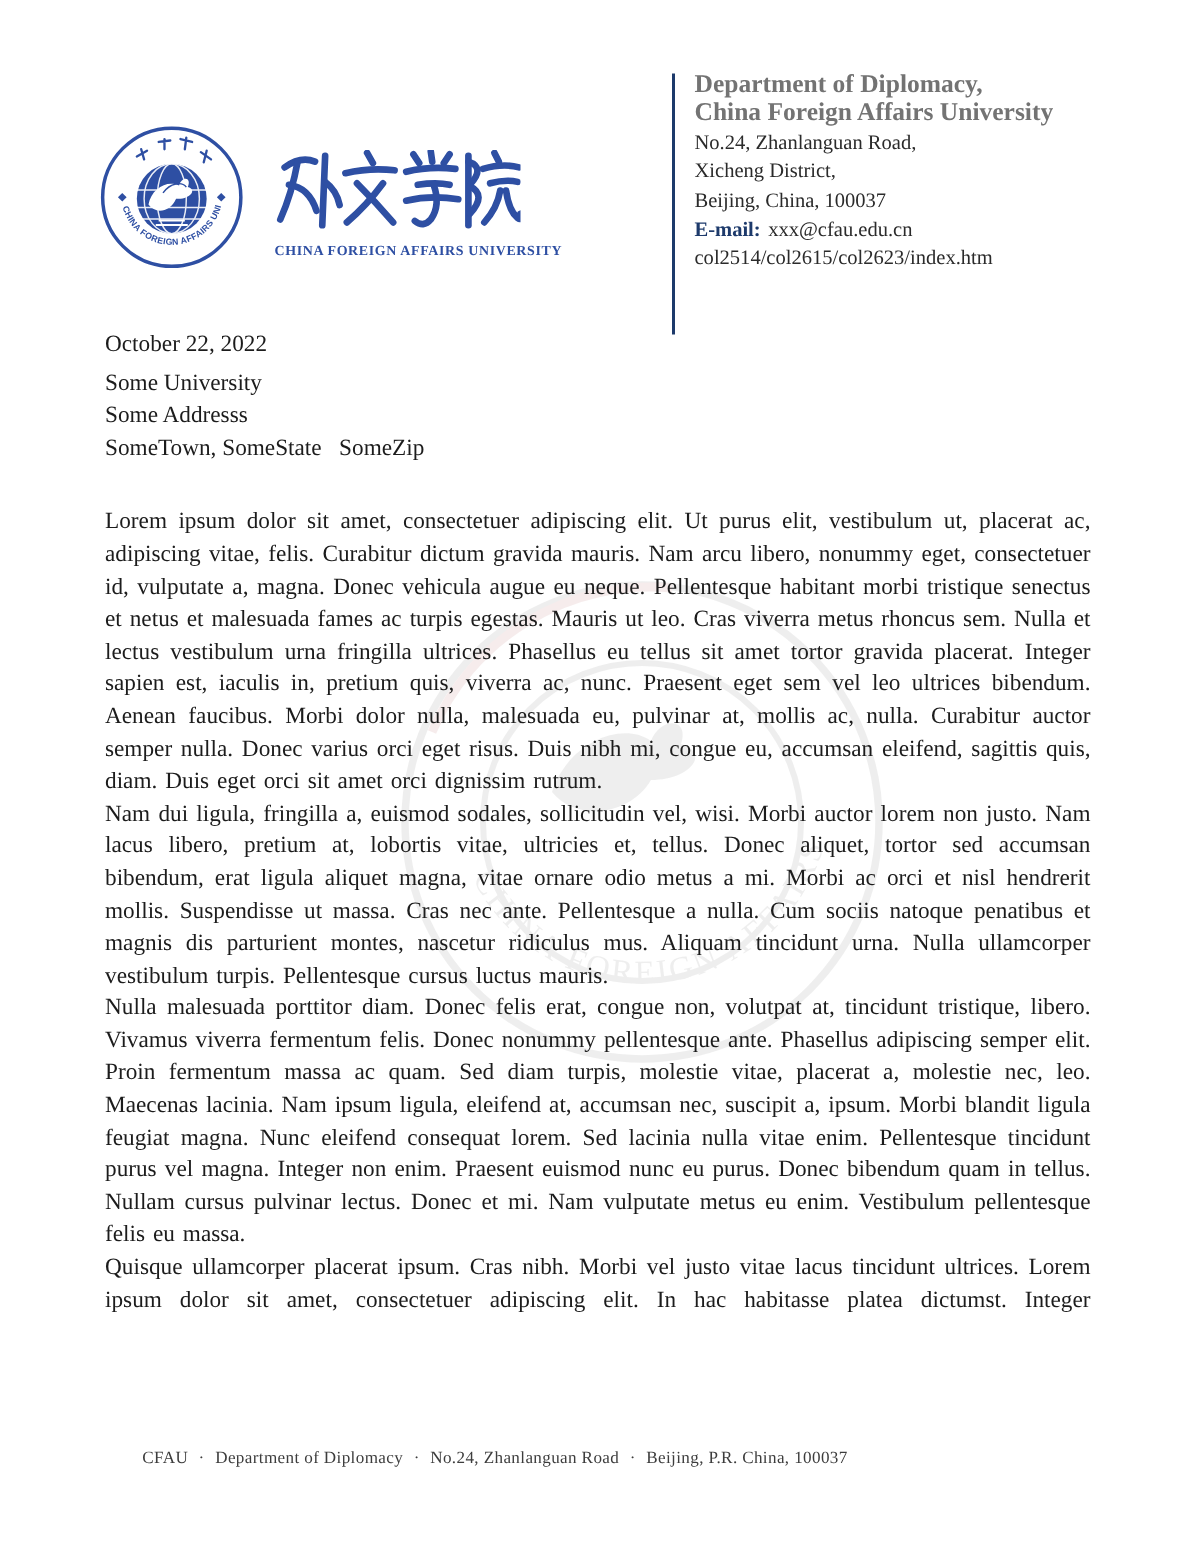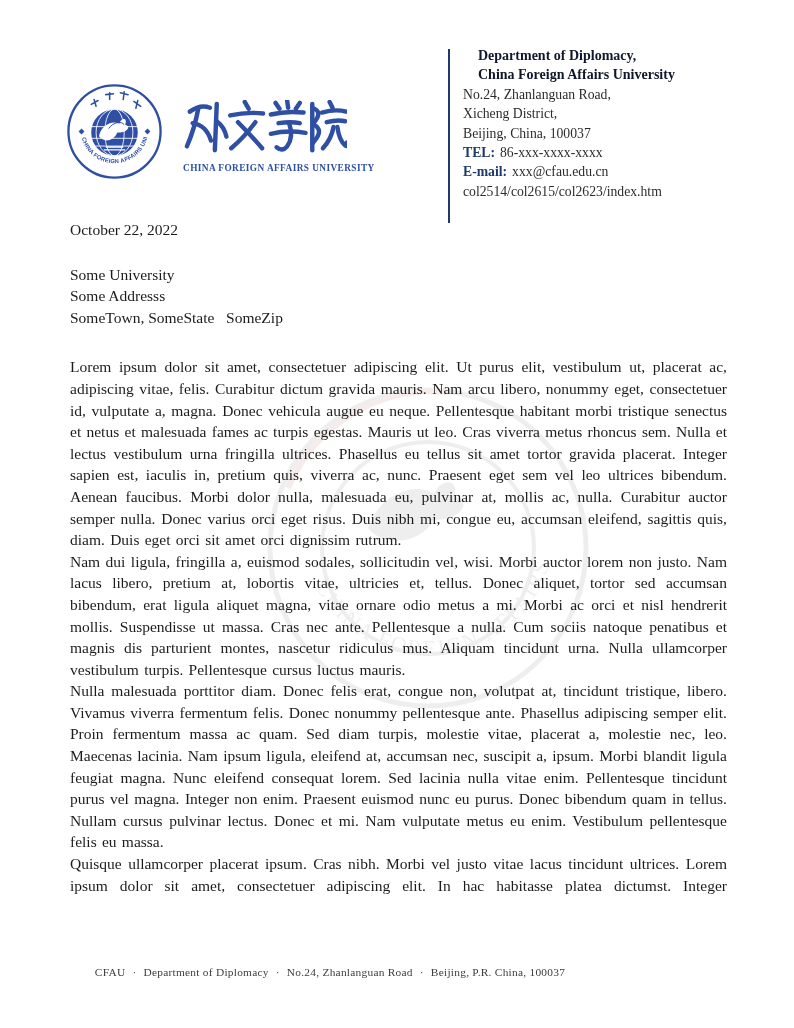--- a/index.html
+++ b/index.html
@@ -22,7 +22,7 @@
   .hdr-bar { position:absolute; left:448px; top:49px; width:2px; height:174px; background:#1d3a6b; }
   .hdr { position:absolute; left:463px; top:46px; width:285px;
          font-size:13.7px; line-height:19.4px; color:#2b2b2b; }
-  .hdr .dept { font-size:14px; font-weight:bold; color:#0f172a;margin-left:15px; }
+  .hdr .dept { font-size:17px; font-weight:bold; color:#737373; }
   .hdr .lbl { color:#1d3a6b; font-weight:bold; }
   .hdr .val { margin-left:5px; }
 

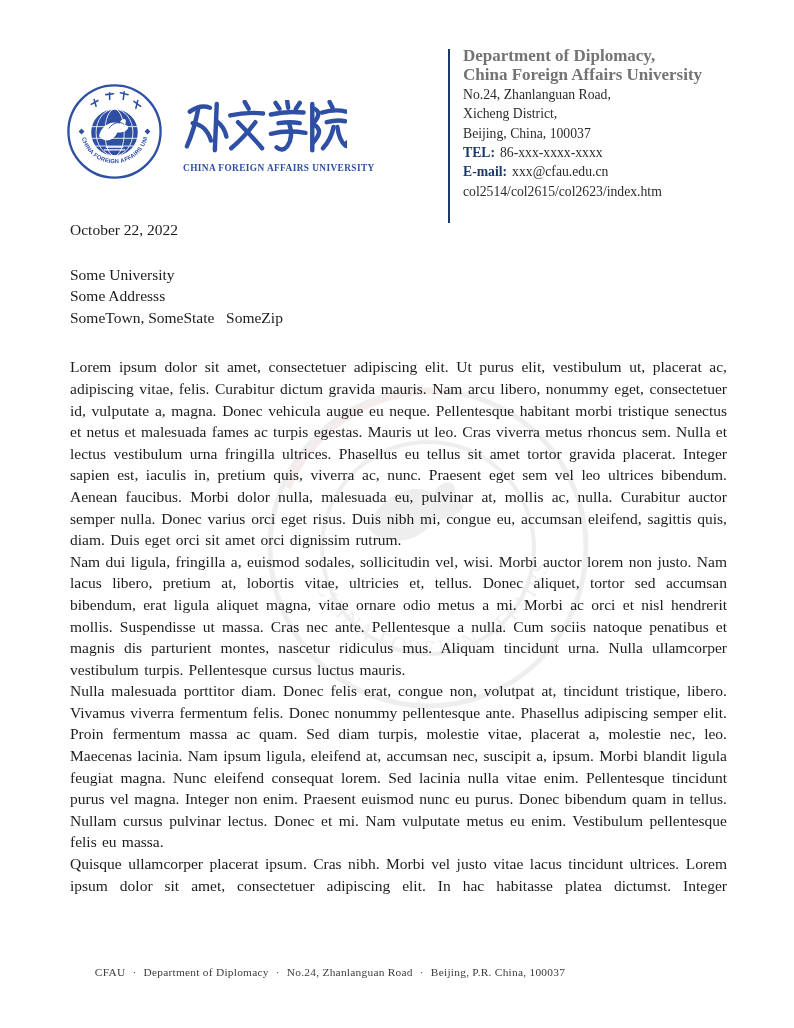--- a/index.html
+++ b/index.html
@@ -139,7 +139,6 @@
     <div>No.24, Zhanlanguan Road,</div>
     <div>Xicheng District,</div>
     <div>Beijing, China, 100037</div>
-    <div><span class="lbl">TEL:</span><span class="val">86-xxx-xxxx-xxxx</span></div>
     <div><span class="lbl">E-mail:</span><span class="val">xxx@cfau.edu.cn</span></div>
     <div>col2514/col2615/col2623/index.htm</div>
   </div>

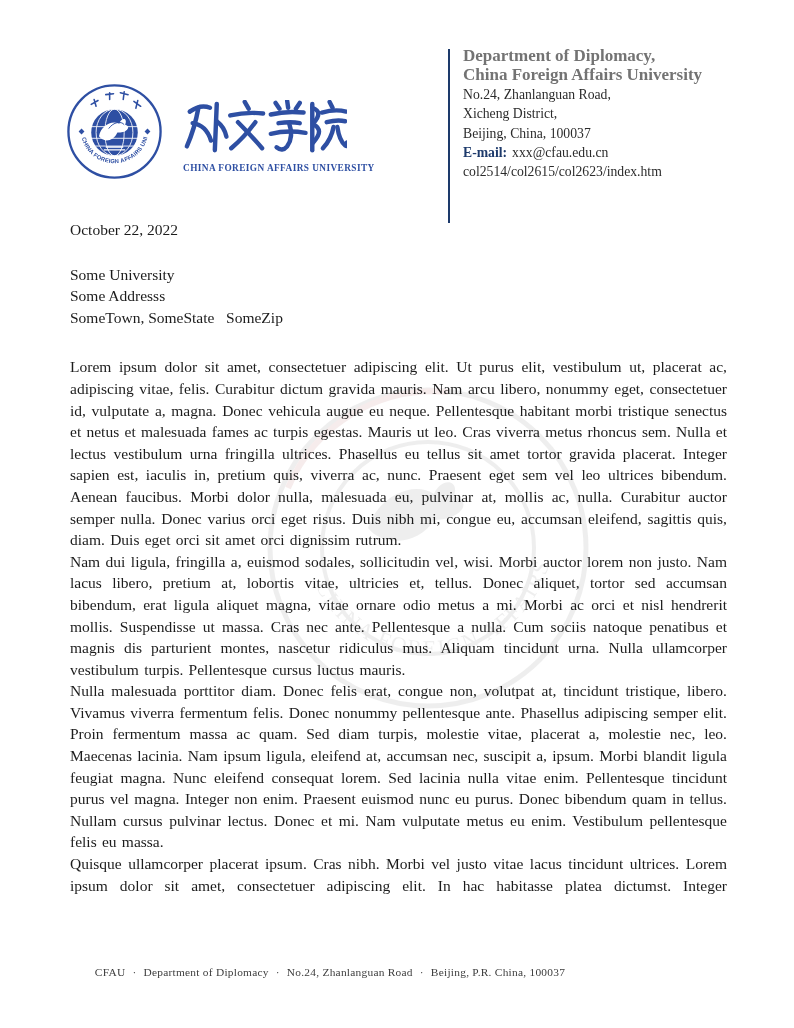--- a/index.html
+++ b/index.html
@@ -29,7 +29,7 @@
   
   .letter { position:absolute; left:70px; top:219px; width:657px; font-size:15.5px;
             line-height:21.6px; color:#1c1c1c; }
-  .date-line { margin-bottom:23px; }
+  .date-line { margin-bottom:4px; }
   .recipient { white-space:pre-wrap; margin-bottom:28px; }
   .salutation { margin-bottom:7px; }
   .para { text-align:justify; margin-top:0; word-spacing:1.4px; }

